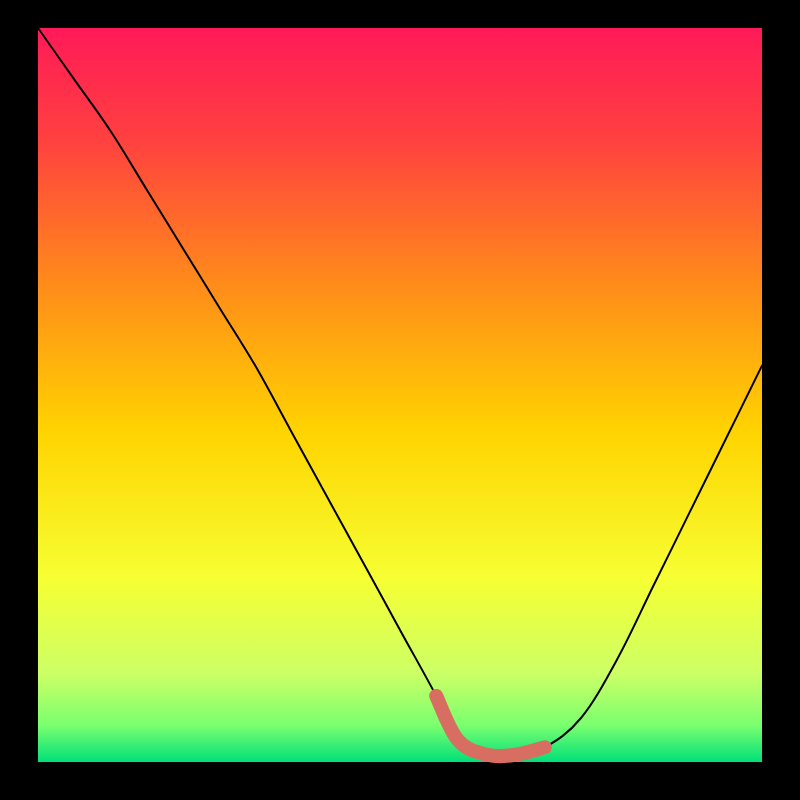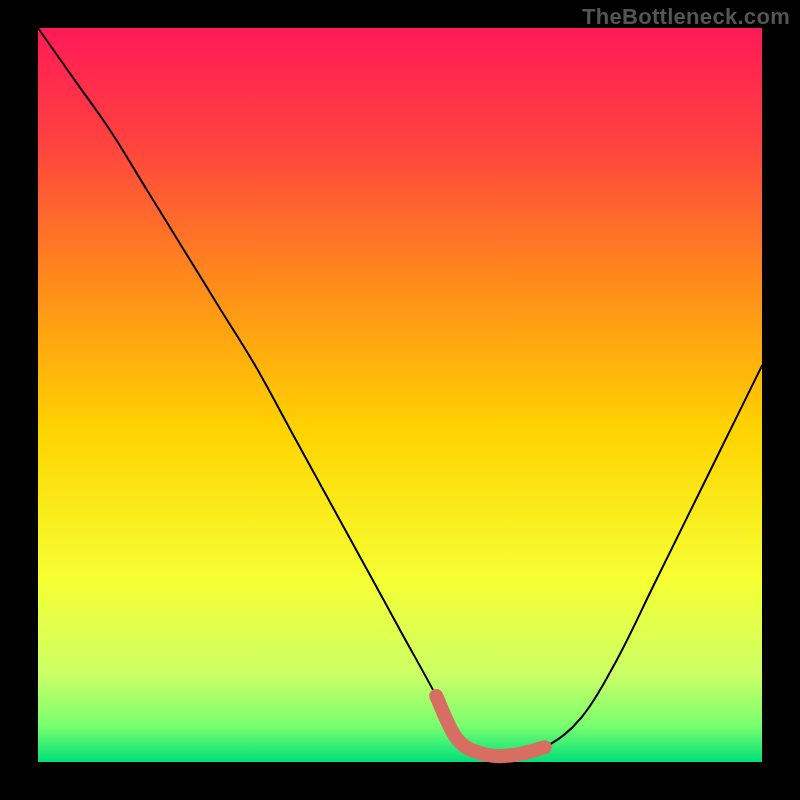--- a/index.html
+++ b/index.html
@@ -67,7 +67,6 @@
     <path id="curve-path" class="curve" d="M 38.0 28.0 C 44.5 37.2, 61.2 60.9, 74.2 79.4 C 87.2 97.9, 97.4 110.9, 110.4 130.8 C 123.4 150.6, 133.6 168.3, 146.6 189.5 C 159.6 210.6, 169.8 227.1, 182.8 248.2 C 195.8 269.3, 206.0 285.8, 219.0 306.9 C 232.0 328.1, 242.2 343.2, 255.2 365.6 C 268.2 388.1, 278.4 407.9, 291.4 431.7 C 304.4 455.5, 314.6 474.0, 327.6 497.8 C 340.6 521.5, 350.8 540.0, 363.8 563.8 C 376.8 587.6, 387.0 606.1, 400.0 629.9 C 413.0 653.7, 425.8 676.1, 436.2 695.9 C 446.6 715.8, 448.8 729.4, 457.9 740.0 C 467.0 750.5, 476.5 752.0, 486.9 754.7 C 497.3 757.3, 505.4 756.0, 515.8 754.7 C 526.3 753.3, 533.1 753.9, 544.8 747.3 C 556.5 740.7, 568.0 733.8, 581.0 718.0 C 594.0 702.1, 604.2 683.0, 617.2 659.2 C 630.2 635.5, 640.4 612.3, 653.4 585.8 C 666.4 559.4, 676.6 538.9, 689.6 512.4 C 702.6 486.0, 712.8 465.5, 725.8 439.0 C 738.8 412.6, 755.5 378.9, 762.0 365.6"></path>
     <path id="highlight-path" class="highlight" d="M 436.2 695.9 C 440.1 703.9, 448.8 729.4, 457.9 740.0 C 467.0 750.5, 476.5 752.0, 486.9 754.7 C 497.3 757.3, 505.4 756.0, 515.8 754.7 C 526.3 753.3, 539.6 748.6, 544.8 747.3"></path>
   </svg>
-  <div class="attribution">TheBottleneck.com</div>
 </div>
 
 </body></html>

